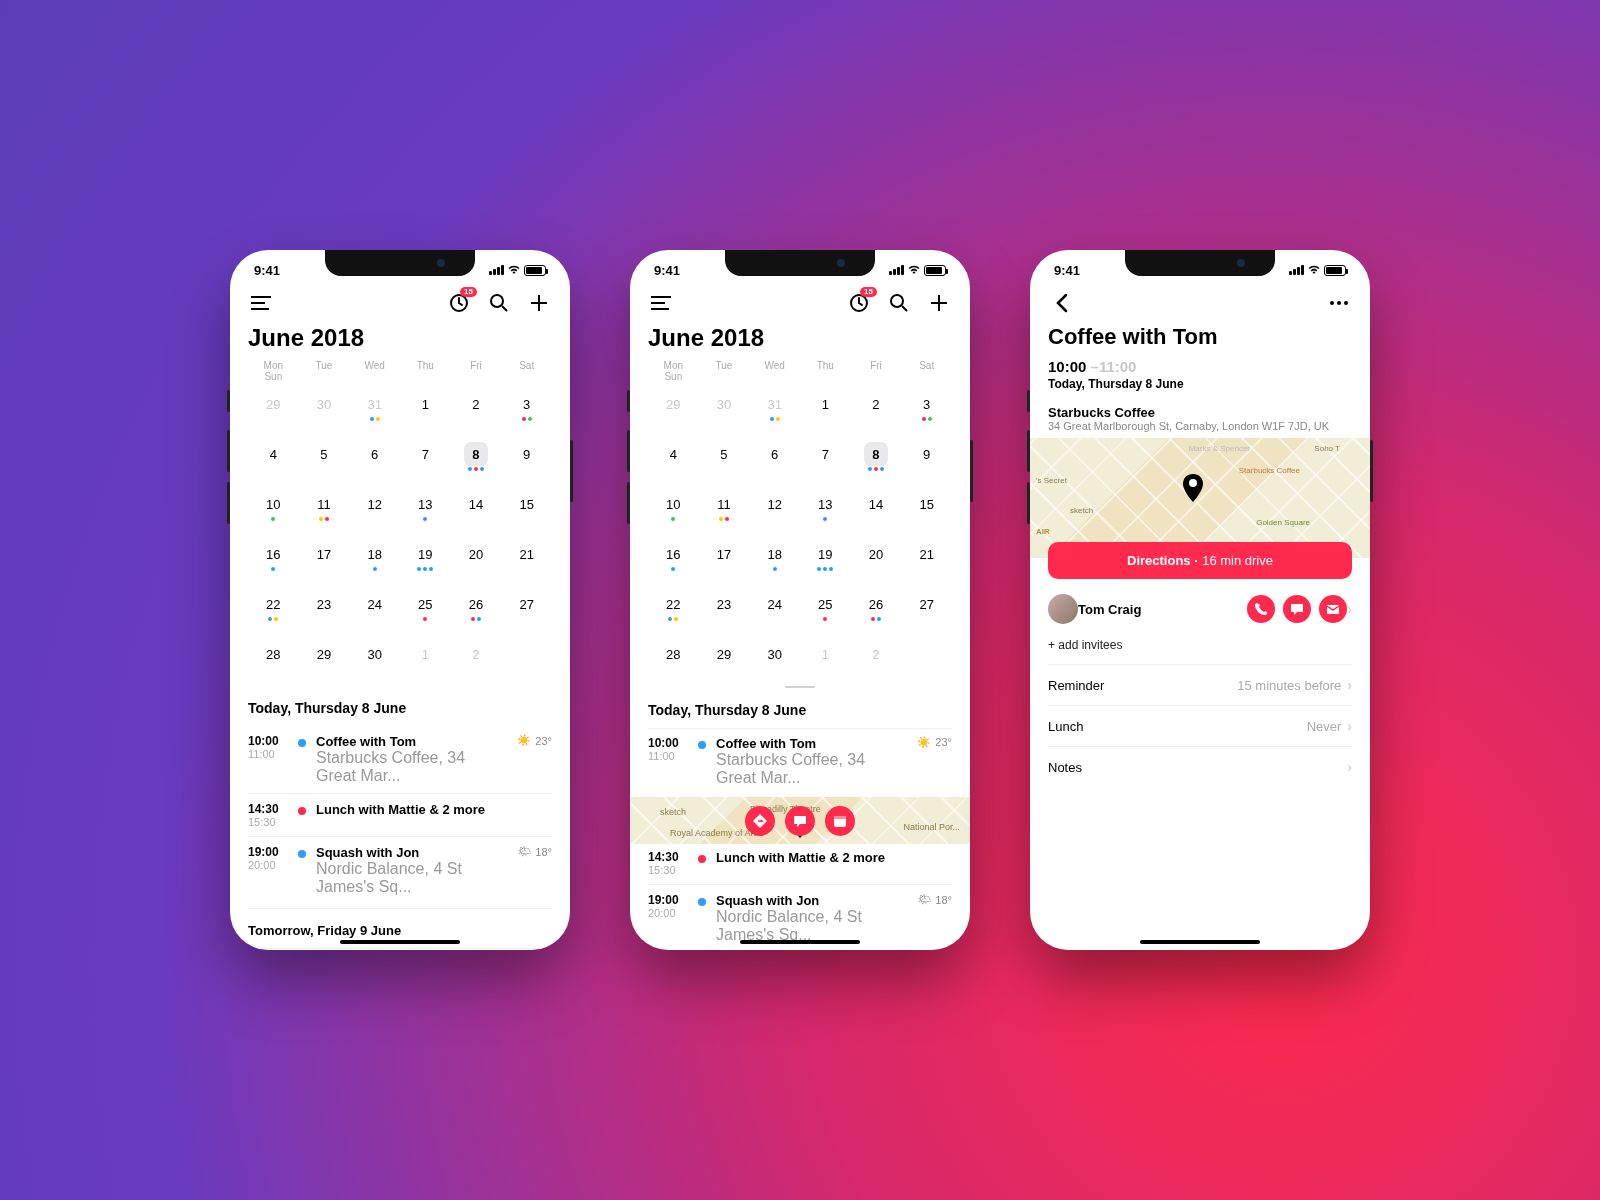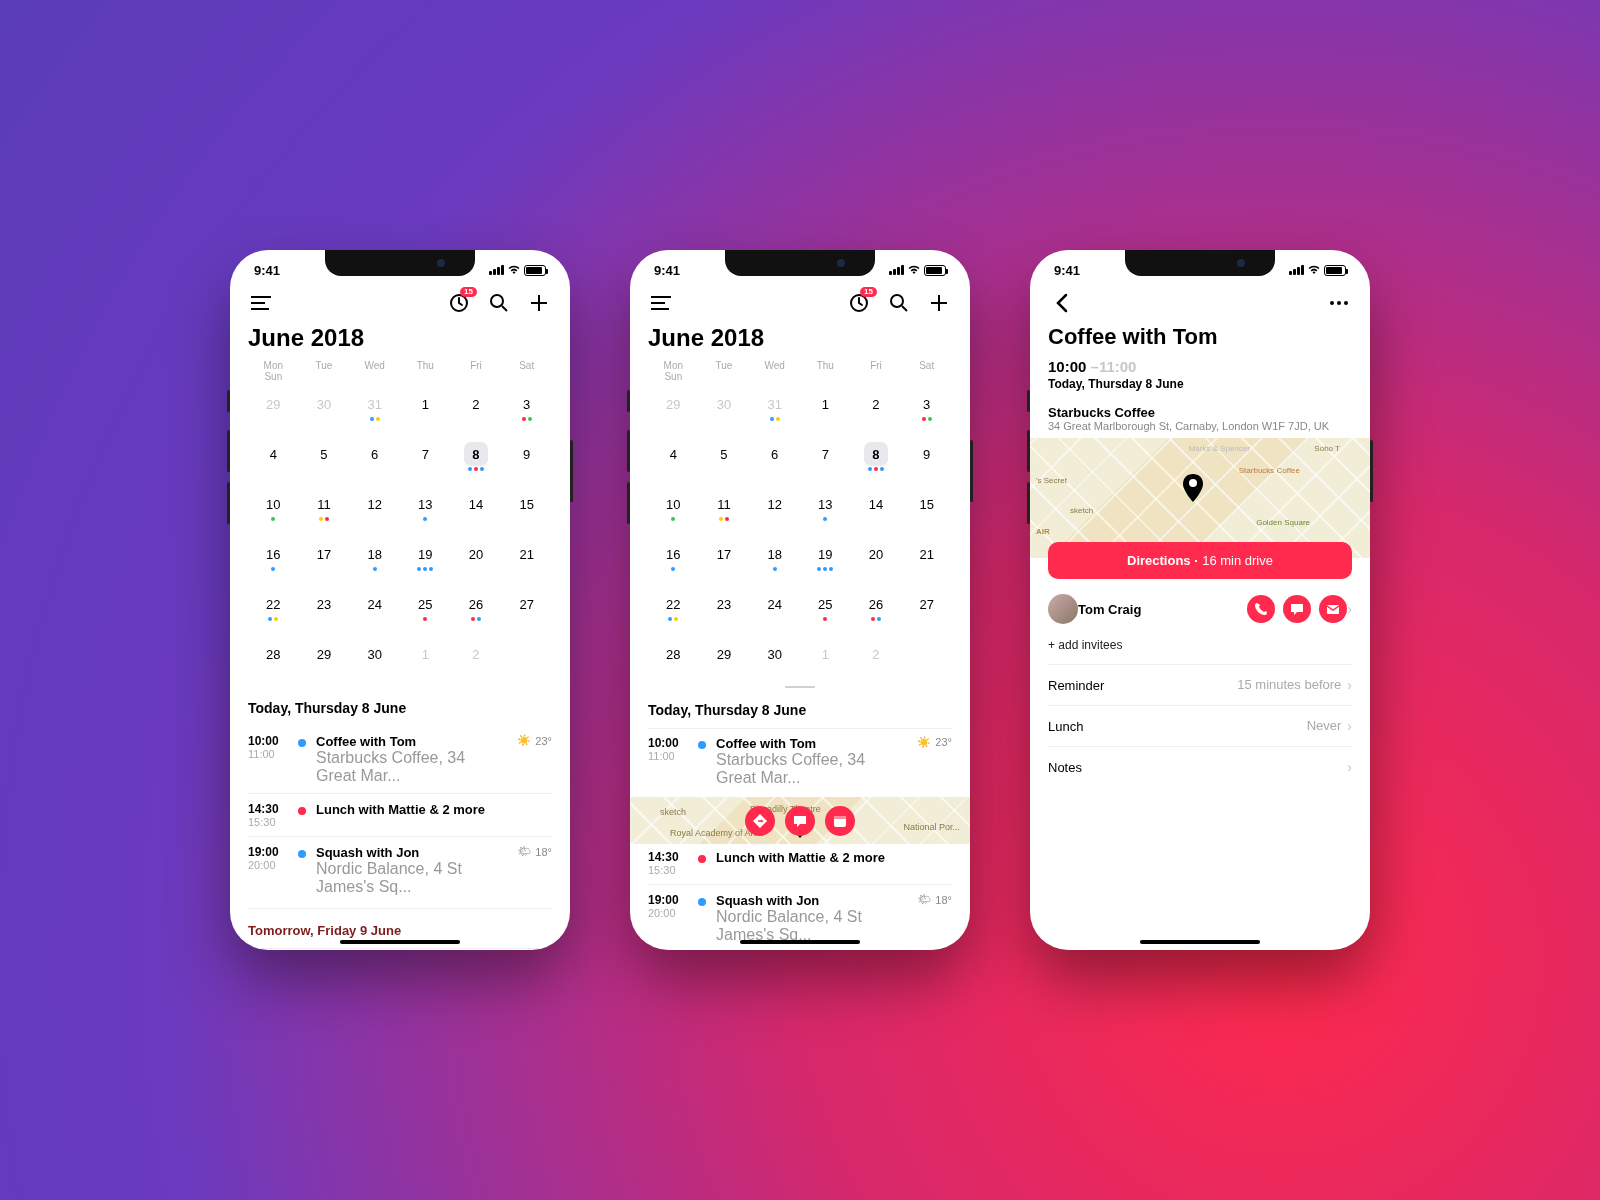--- a/index.html
+++ b/index.html
@@ -100,7 +100,7 @@
   .chev{color:#c7c7c7;font-size:14px;}
   .addinv{font-size:12px;padding:8px 0 12px;color:#222;}
   .setrow{display:flex;justify-content:space-between;align-items:center;padding:12px 0;border-top:1px solid #eee;font-size:13px;}
-  .setrow .val{color:#aaa;display:flex;align-items:flex-start;gap:6px;}
+  .setrow .val{color:#aaa;display:flex;align-items:center;gap:6px;}
   svg{display:block}
 </style>
 </head>

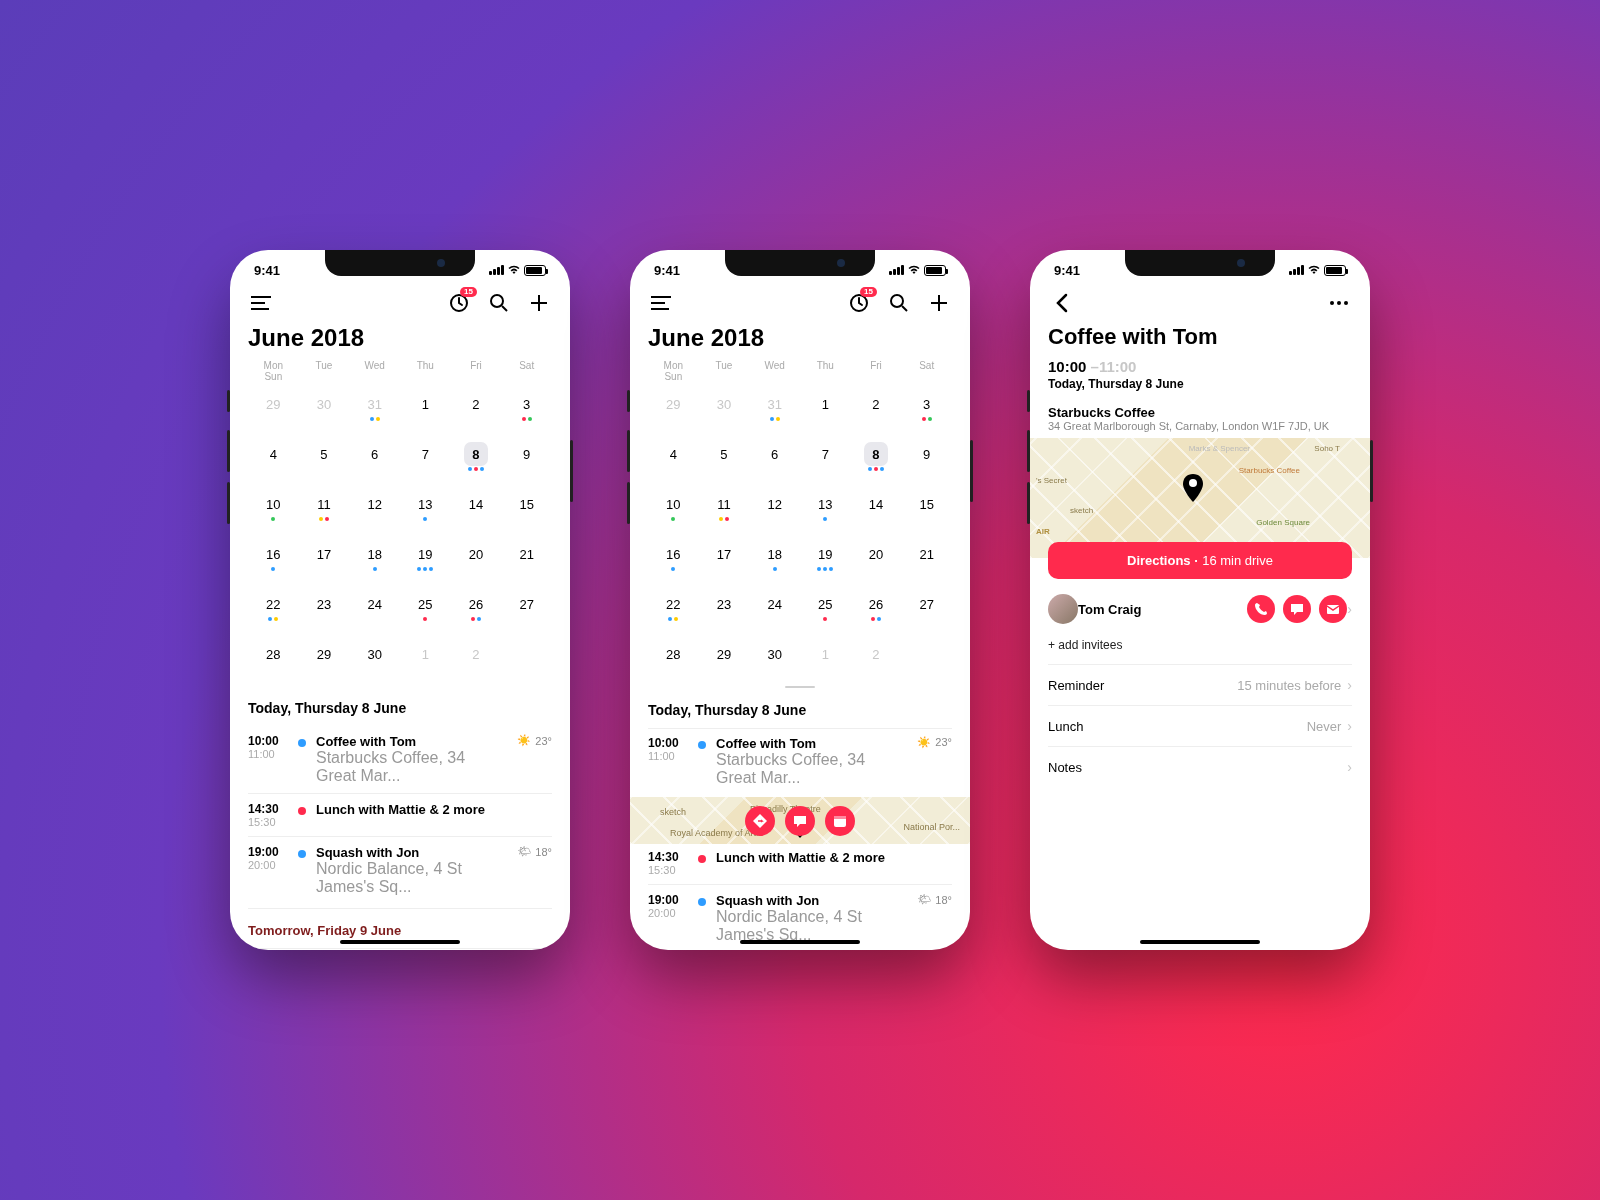--- a/index.html
+++ b/index.html
@@ -67,7 +67,7 @@
   .evbody .name{font-size:13px;font-weight:600;}
   .evbody .loc{font-size:16px;color:#999;}
   .evside{font-size:11px;color:#888;display:flex;align-items:center;gap:4px;}
-  .daylabel{color:#7f1d1d;font-size:13px;font-weight:700;padding:14px 0 4px;border-top:1px solid #eee;margin-top:6px;}
+  .daylabel{color:#000000;font-size:13px;font-weight:700;padding:14px 0 4px;border-top:1px solid #eee;margin-top:6px;}
   .divider{height:1px;background:#eee;margin:2px 0;}
 
   .map{height:120px;margin:4px -18px 0;position:relative;background:linear-gradient(135deg,#f2edd7 0,#f2edd7 30%,#efe3c1 30%,#efe3c1 60%,#f2edd7 60%);overflow:hidden;}

